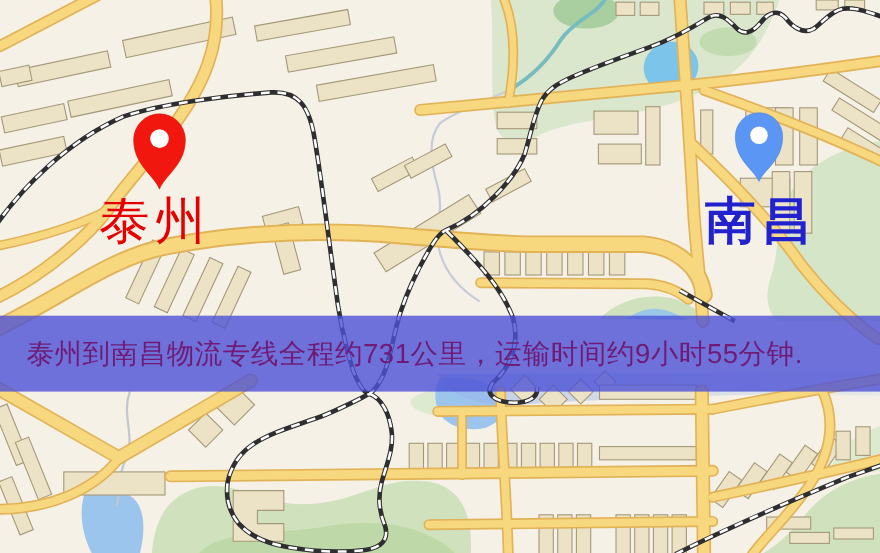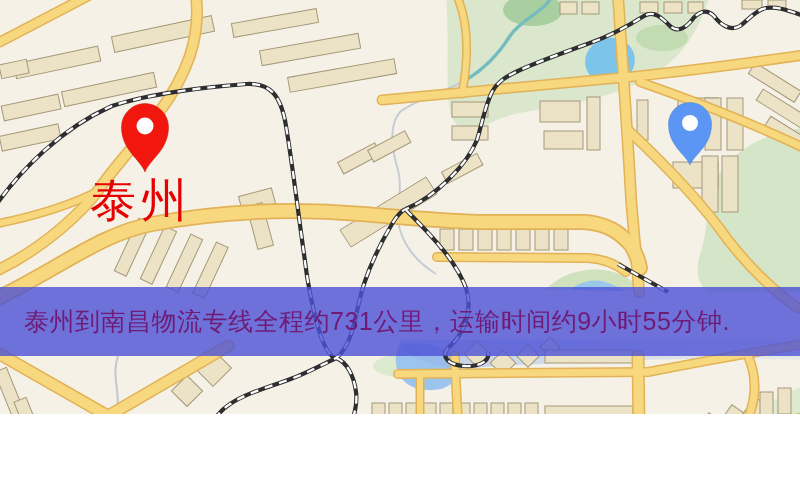--- a/index.html
+++ b/index.html
@@ -4,7 +4,7 @@
 <style>
   html,body{margin:0;padding:0;}
   body{width:800px;height:503px;overflow:hidden;font-family:"Liberation Sans",sans-serif;}
-  #stage{position:relative;width:800px;height:414px;background:#f5f1e6;overflow:hidden;}
+  #stage{position:relative;width:800px;height:503px;background:#f5f1e6;overflow:hidden;}
   #map-svg{position:absolute;left:0;top:0;}
   .rc{fill:none;stroke:#e2b257;stroke-linecap:round;stroke-linejoin:round;}
   .rf{fill:none;stroke:#f7d87e;stroke-linecap:round;stroke-linejoin:round;}

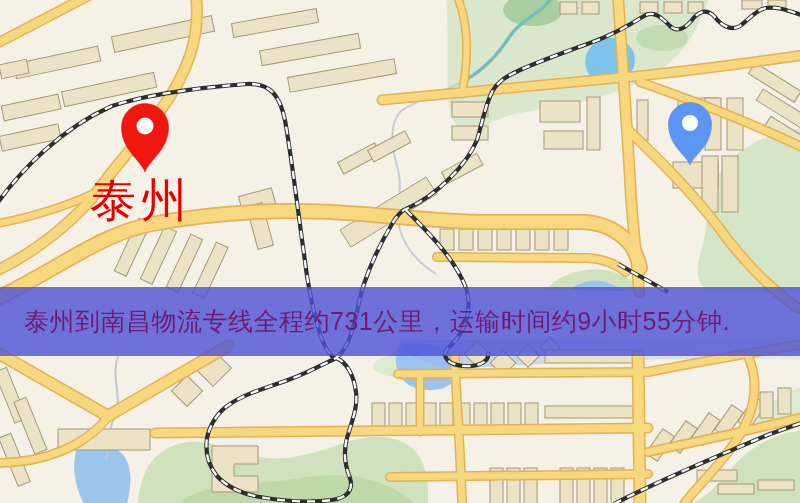--- a/index.html
+++ b/index.html
@@ -217,6 +217,7 @@
 
   <div id="origin-label" class="city-label" style="color: rgb(230, 0, 0);">泰州</div>
 
+  <div id="dest-label" class="city-label" style="color: rgb(33, 33, 205);">南昌</div>
 
   <div id="banner" style="background-color: rgba(76, 81, 214, 0.8);">
     <div id="banner-text" style="color: #701a75;">泰州到南昌物流专线全程约731公里，运输时间约9小时55分钟.</div>

